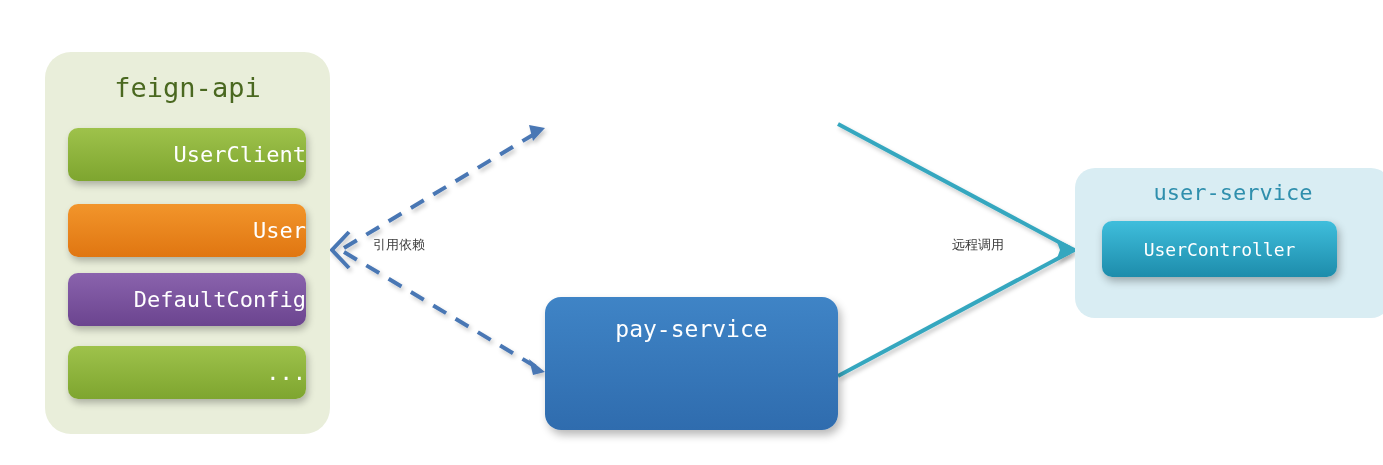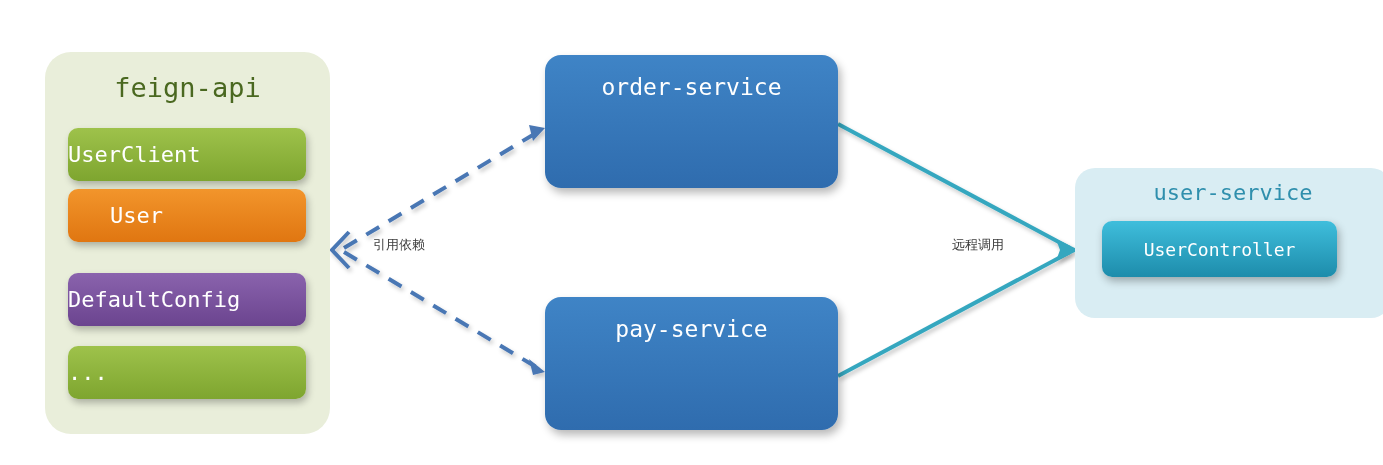--- a/index.html
+++ b/index.html
@@ -206,9 +206,6 @@
     </div>
   </div>
 
-  <div class="service-box" id="order-service-box">
-    <div class="label">order-service</div>
-  </div>
 
   <div class="service-box" id="pay-service-box">
     <div class="label">pay-service</div>

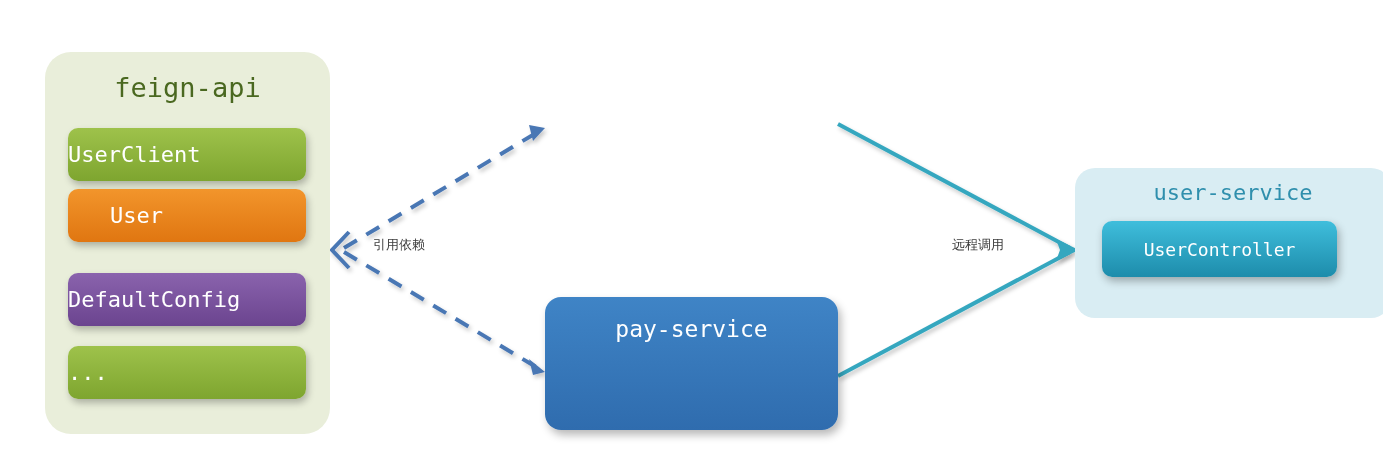--- a/index.html
+++ b/index.html
@@ -52,7 +52,7 @@
     font-size: 22px;
     display: flex;
     align-items: center;
-    justify-content: flex-start;
+    justify-content: flex-end;
     box-shadow: 2px 4px 7px rgba(0,0,0,0.26);
     box-sizing: border-box;
   }

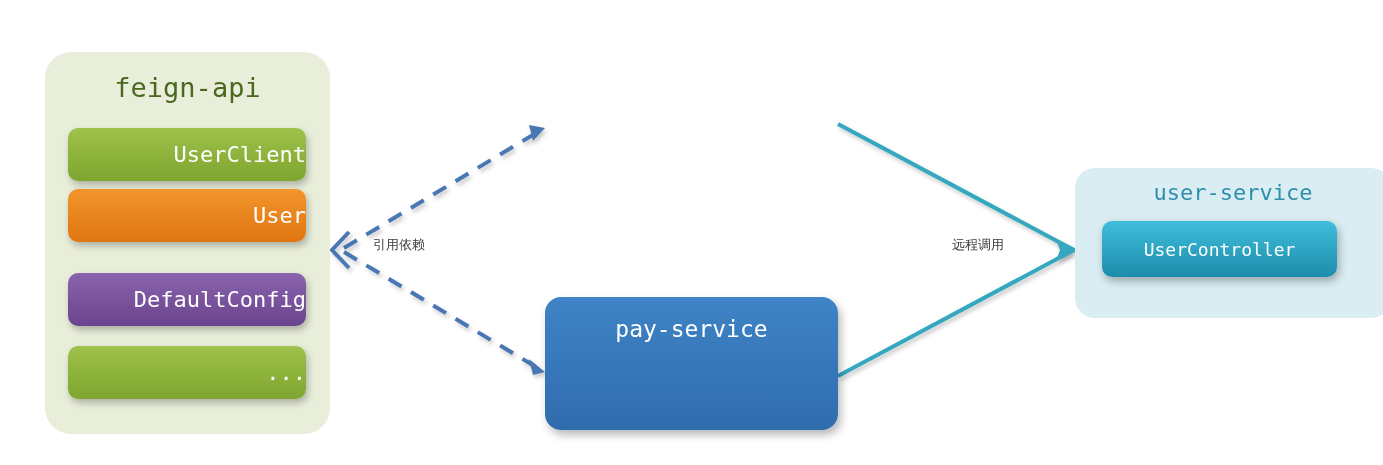--- a/index.html
+++ b/index.html
@@ -67,7 +67,7 @@
     background: linear-gradient(to bottom, #8a63ad 0%, #6b448f 100%);
   }
   .chip-0 { top: 76px; }
-  .chip-1 { top: 137px; padding-left: 42px; }
+  .chip-1 { top: 152px; padding-left: 42px; }
   .chip-2 { top: 221px; }
   .chip-3 { top: 294px; }
 

